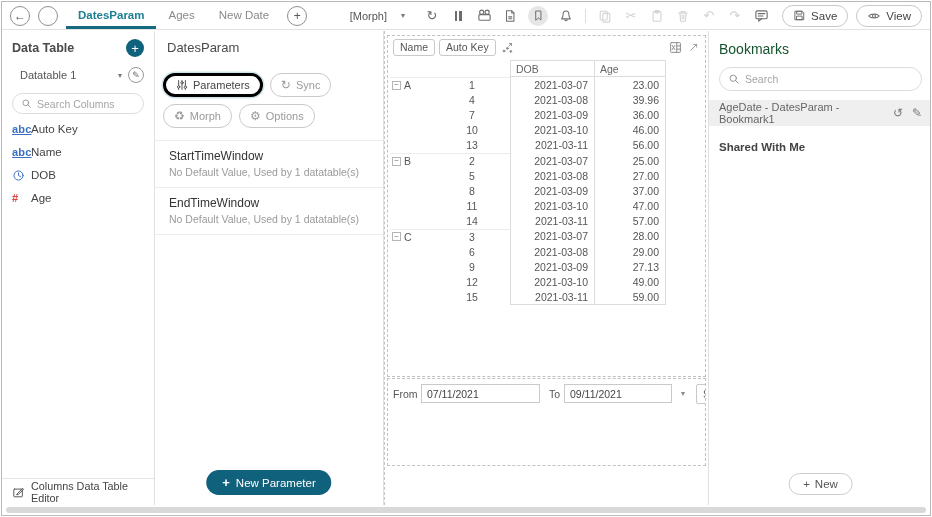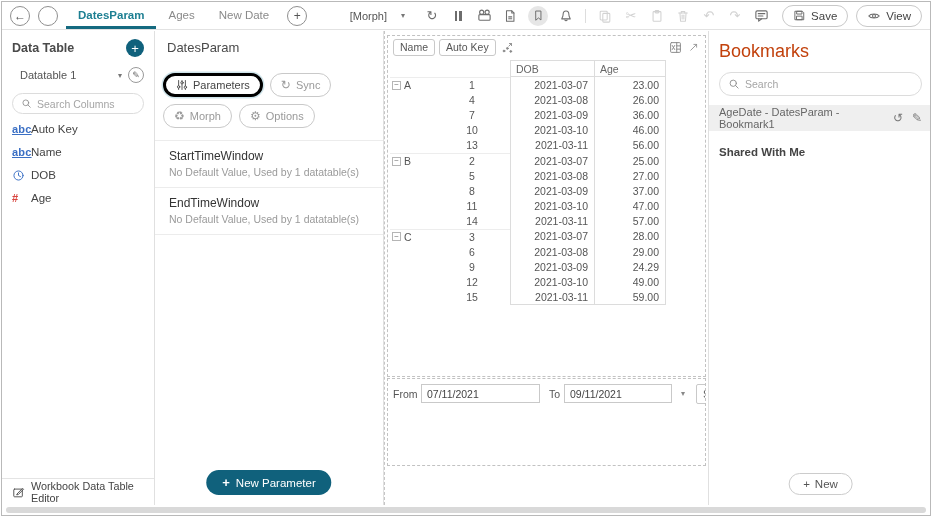--- a/index.html
+++ b/index.html
@@ -104,7 +104,7 @@
 
   
   .panel-bookmarks { left:706px; width:224px; border-left:1px solid #e0e0e0; padding:10px 10px 0; }
-  .bk-title { font-size:18px; color:#c2410c; }
+  .bk-title { font-size:14px; color:#14532d; }
   .bk-search { margin-top:10px; height:24px; border-radius:13px; }
   .bk-section { font-size:11.5px; font-weight:bold; color:#444; margin-top:15px; }
   .bk-item { margin:9px -10px 0; background:#efefef; height:26px; display:flex; align-items:center; padding:0 10px; cursor:pointer; }

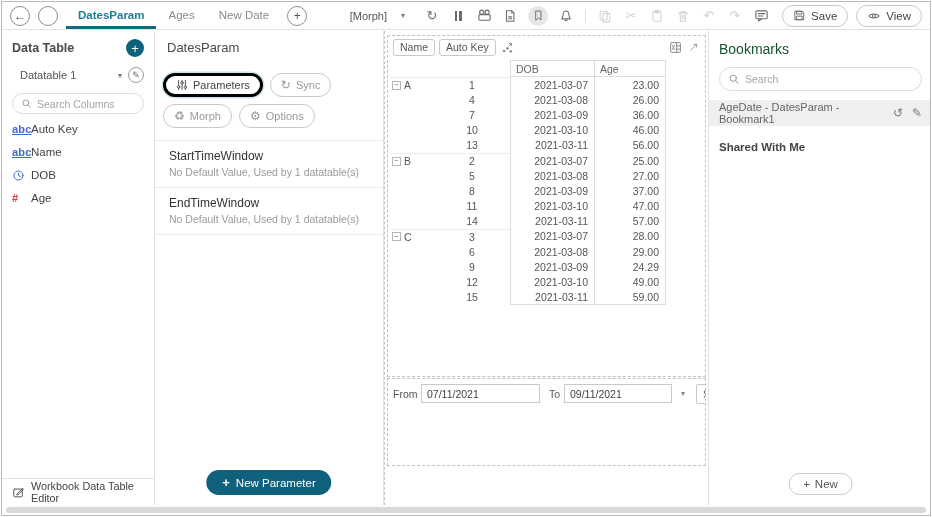--- a/index.html
+++ b/index.html
@@ -381,7 +381,7 @@
               <div class="tc c-group"></div>
               <div class="tc c-key">4</div>
               <div class="tc c-dob">2021-03-08</div>
-              <div class="tc c-age">26.00</div>
+              <div class="tc c-age">39.96</div>
             </div>
             <div class="trow">
               <div class="tc c-group"></div>

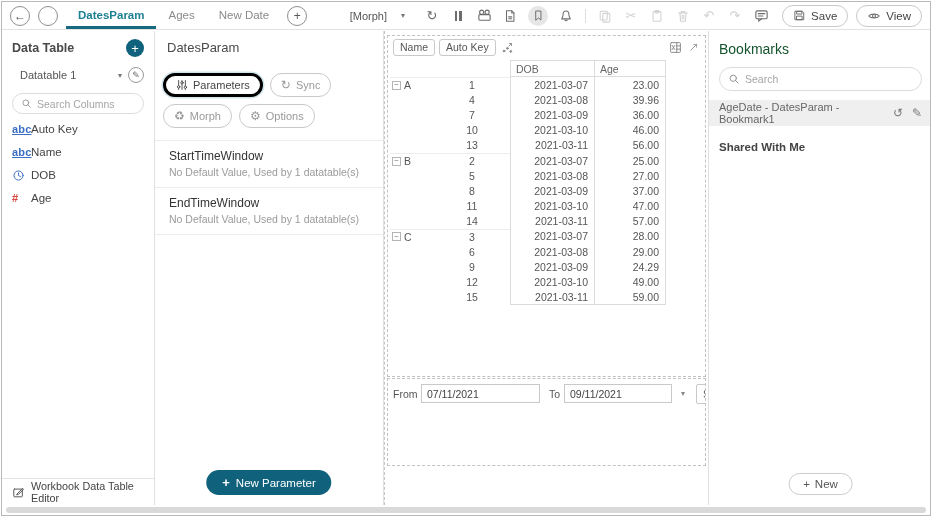--- a/index.html
+++ b/index.html
@@ -453,7 +453,7 @@
               <div class="tc c-group"></div>
               <div class="tc c-key">9</div>
               <div class="tc c-dob">2021-03-09</div>
-              <div class="tc c-age">24.29</div>
+              <div class="tc c-age">27.13</div>
             </div>
             <div class="trow">
               <div class="tc c-group"></div>

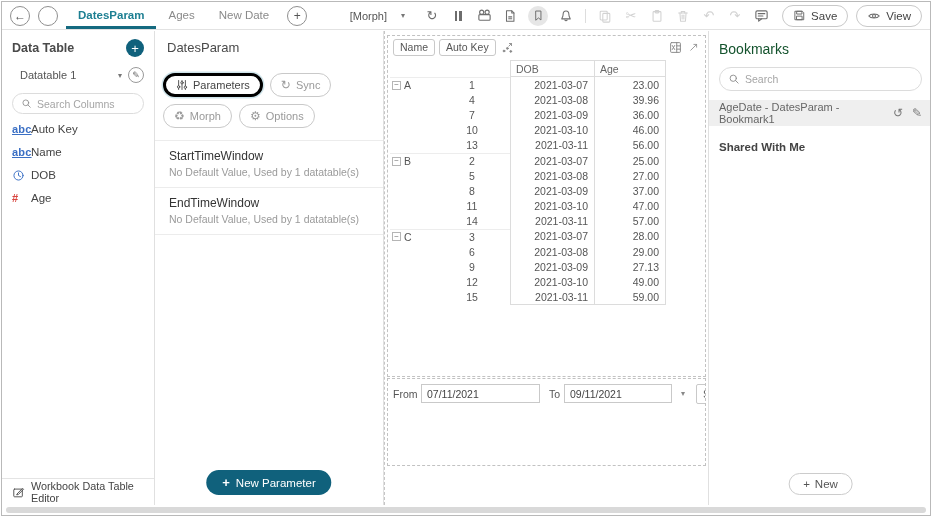--- a/index.html
+++ b/index.html
@@ -281,7 +281,7 @@
           <rect x="2.2" y="3.8" width="10.5" height="9.5" rx="1"></rect>
           <path d="M6.5 9.5 L13 2.8 L14.2 4 L7.8 10.5 L6.2 10.8 Z"></path>
         </svg>
-      <span>Workbook Data Table Editor</span>
+      <span>Columns Data Table Editor</span>
     </div>
   </div>
 

